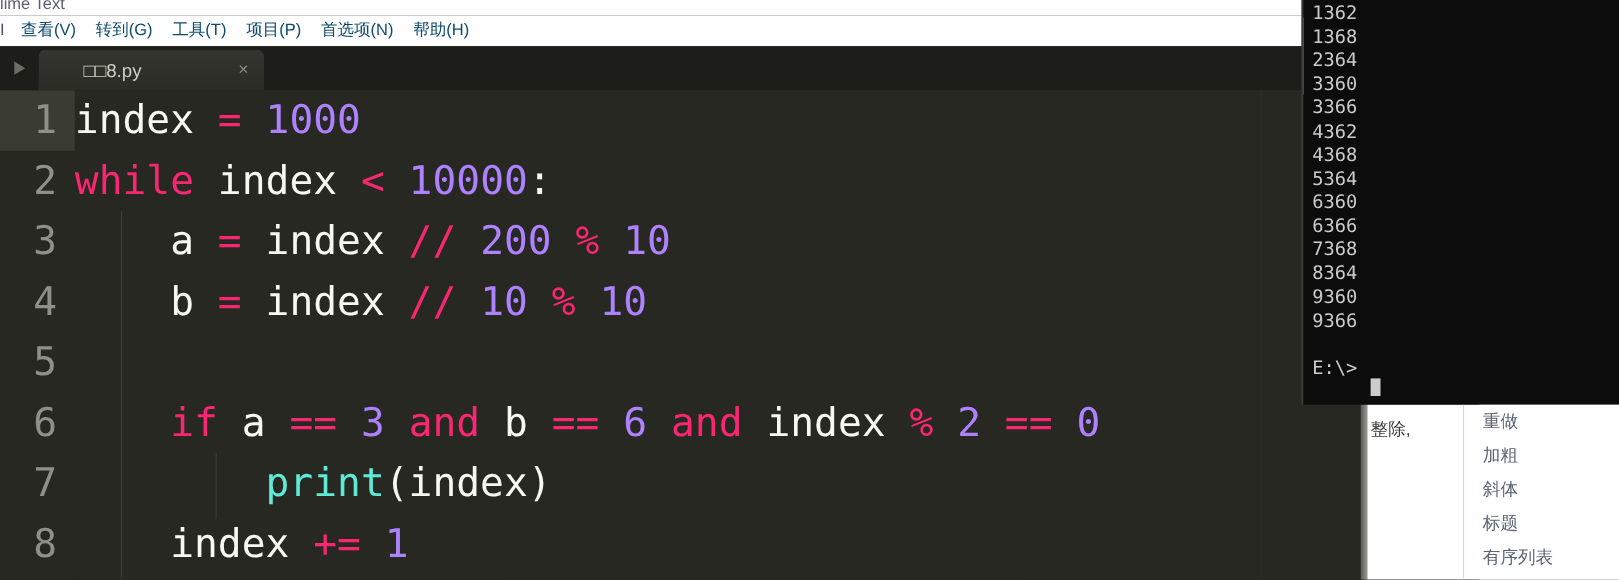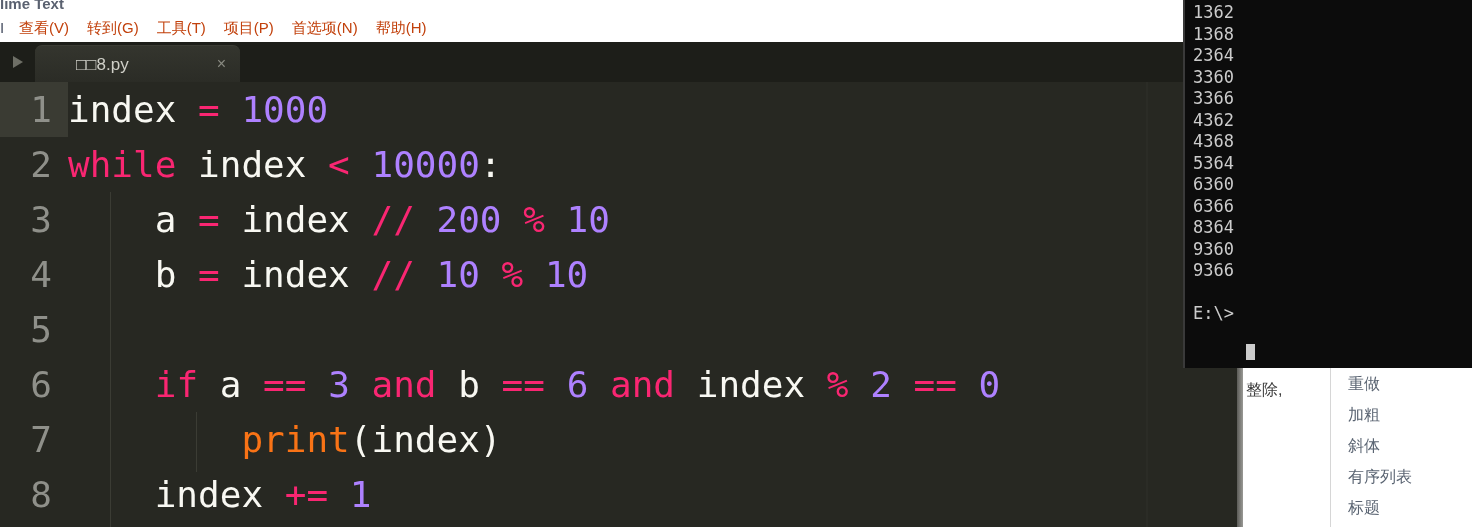--- a/index.html
+++ b/index.html
@@ -19,7 +19,7 @@
   
   #title-sliver{
     position:absolute; left:0; top:0; width:1185px; height:14px;
-    background:#ffffff; overflow:hidden;font-weight:bold;
+    background:#ffffff; overflow:hidden;
   }
   #title-sliver .ttext{
     position:absolute; left:0; top:-5px;

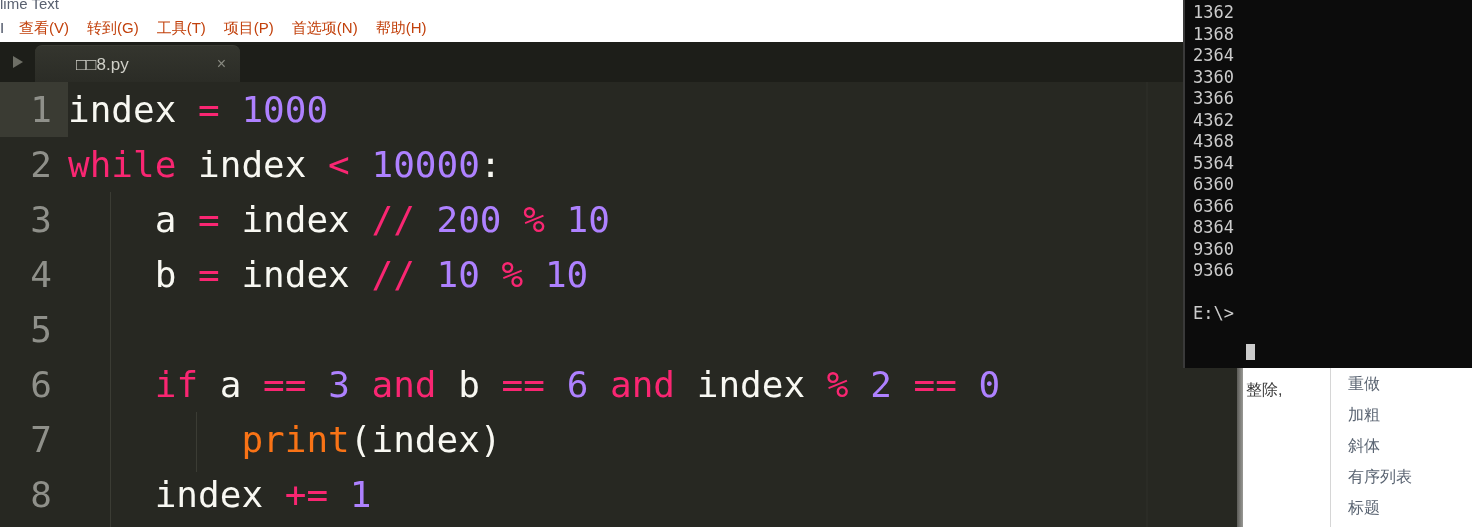--- a/index.html
+++ b/index.html
@@ -34,7 +34,7 @@
     padding-left:0px;
   }
   #menubar .mi{
-    font-size:15px; color:#c2410c; padding:2px 9px; white-space:nowrap;
+    font-size:15px; color:#0c4a6e; padding:2px 9px; white-space:nowrap;
     font-family:"Liberation Sans", sans-serif; line-height:20px;
   }
   #menubar .mi.clipped{

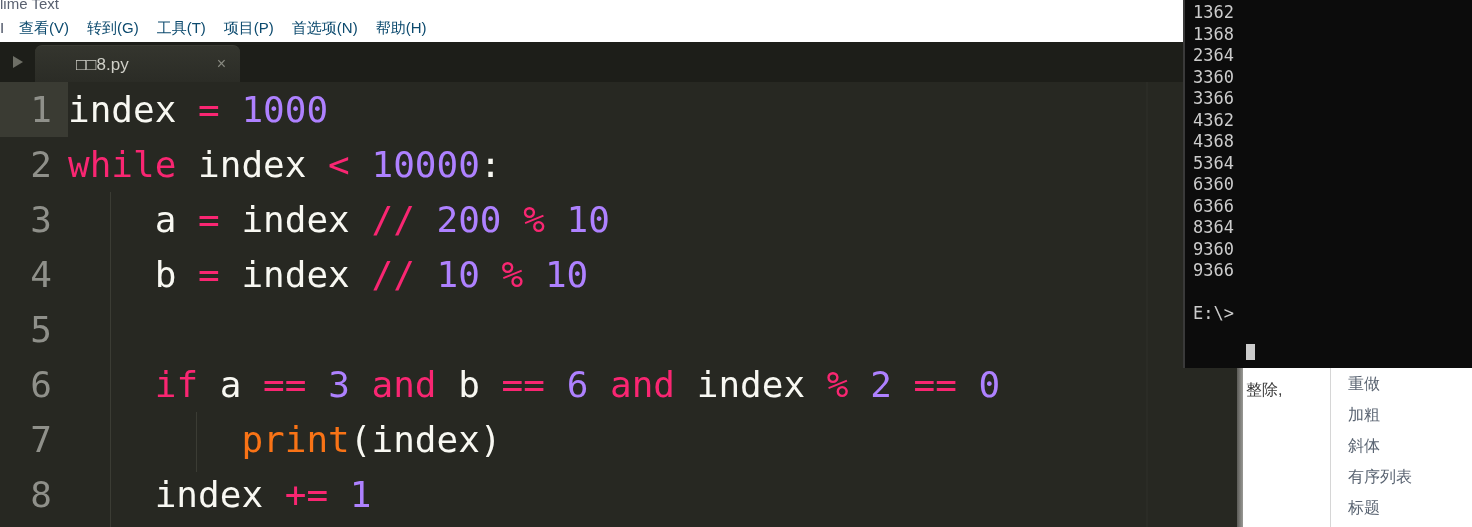--- a/index.html
+++ b/index.html
@@ -285,6 +285,7 @@
       <div class="cline">5364</div>
       <div class="cline">6360</div>
       <div class="cline">6366</div>
+      <div class="cline">7368</div>
       <div class="cline">8364</div>
       <div class="cline">9360</div>
       <div class="cline">9366</div>

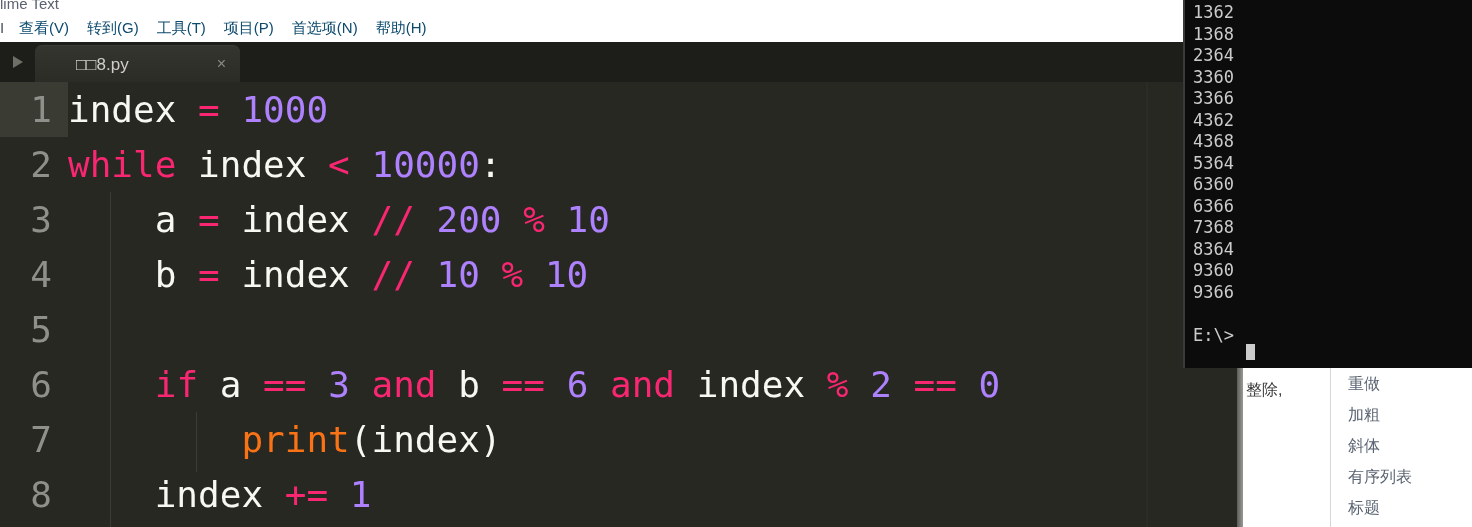--- a/index.html
+++ b/index.html
@@ -109,7 +109,7 @@
   .kw  { color:#f92672; }   
   .num { color:#ae81ff;margin-top:19px; }   
   .id  { color:#f8f8f2; }   
-  .fn  { color:#f97316; }   
+  .fn  { color:#5eead4; }   
   .pn  { color:#f8f8f2; }   
 
   .indent-guide{

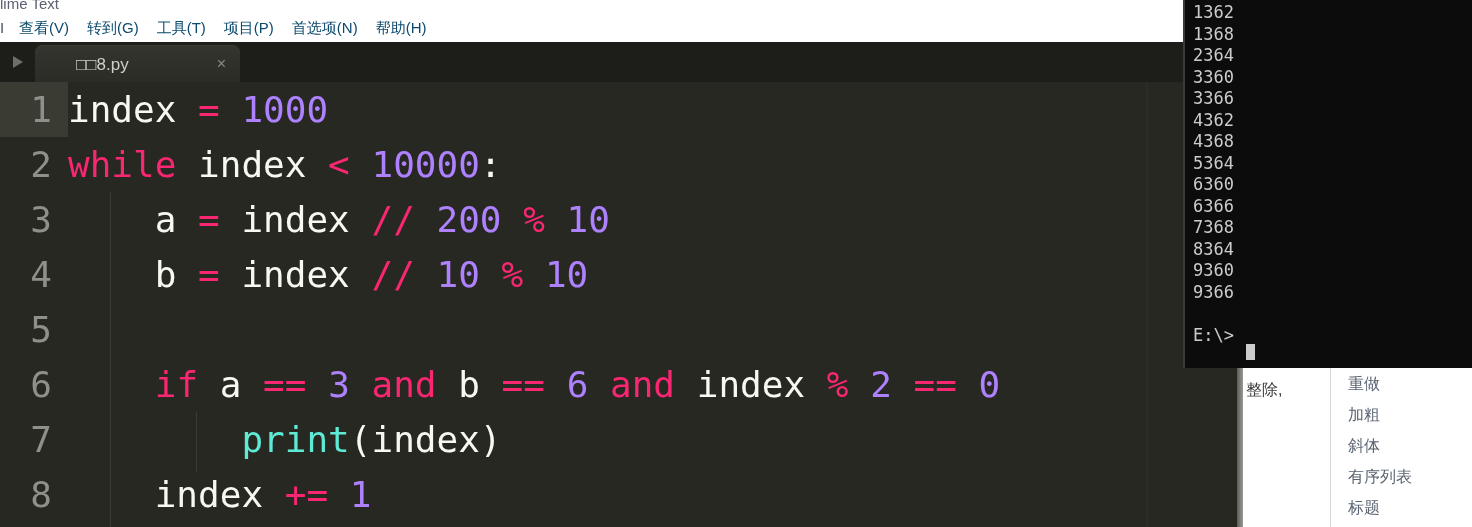--- a/index.html
+++ b/index.html
@@ -305,8 +305,8 @@
   <div class="ci">重做</div>
   <div class="ci">加粗</div>
   <div class="ci">斜体</div>
+  <div class="ci">标题</div>
   <div class="ci">有序列表</div>
-  <div class="ci">标题</div>
   <div class="ci">无序列表</div>
 </div>
 

